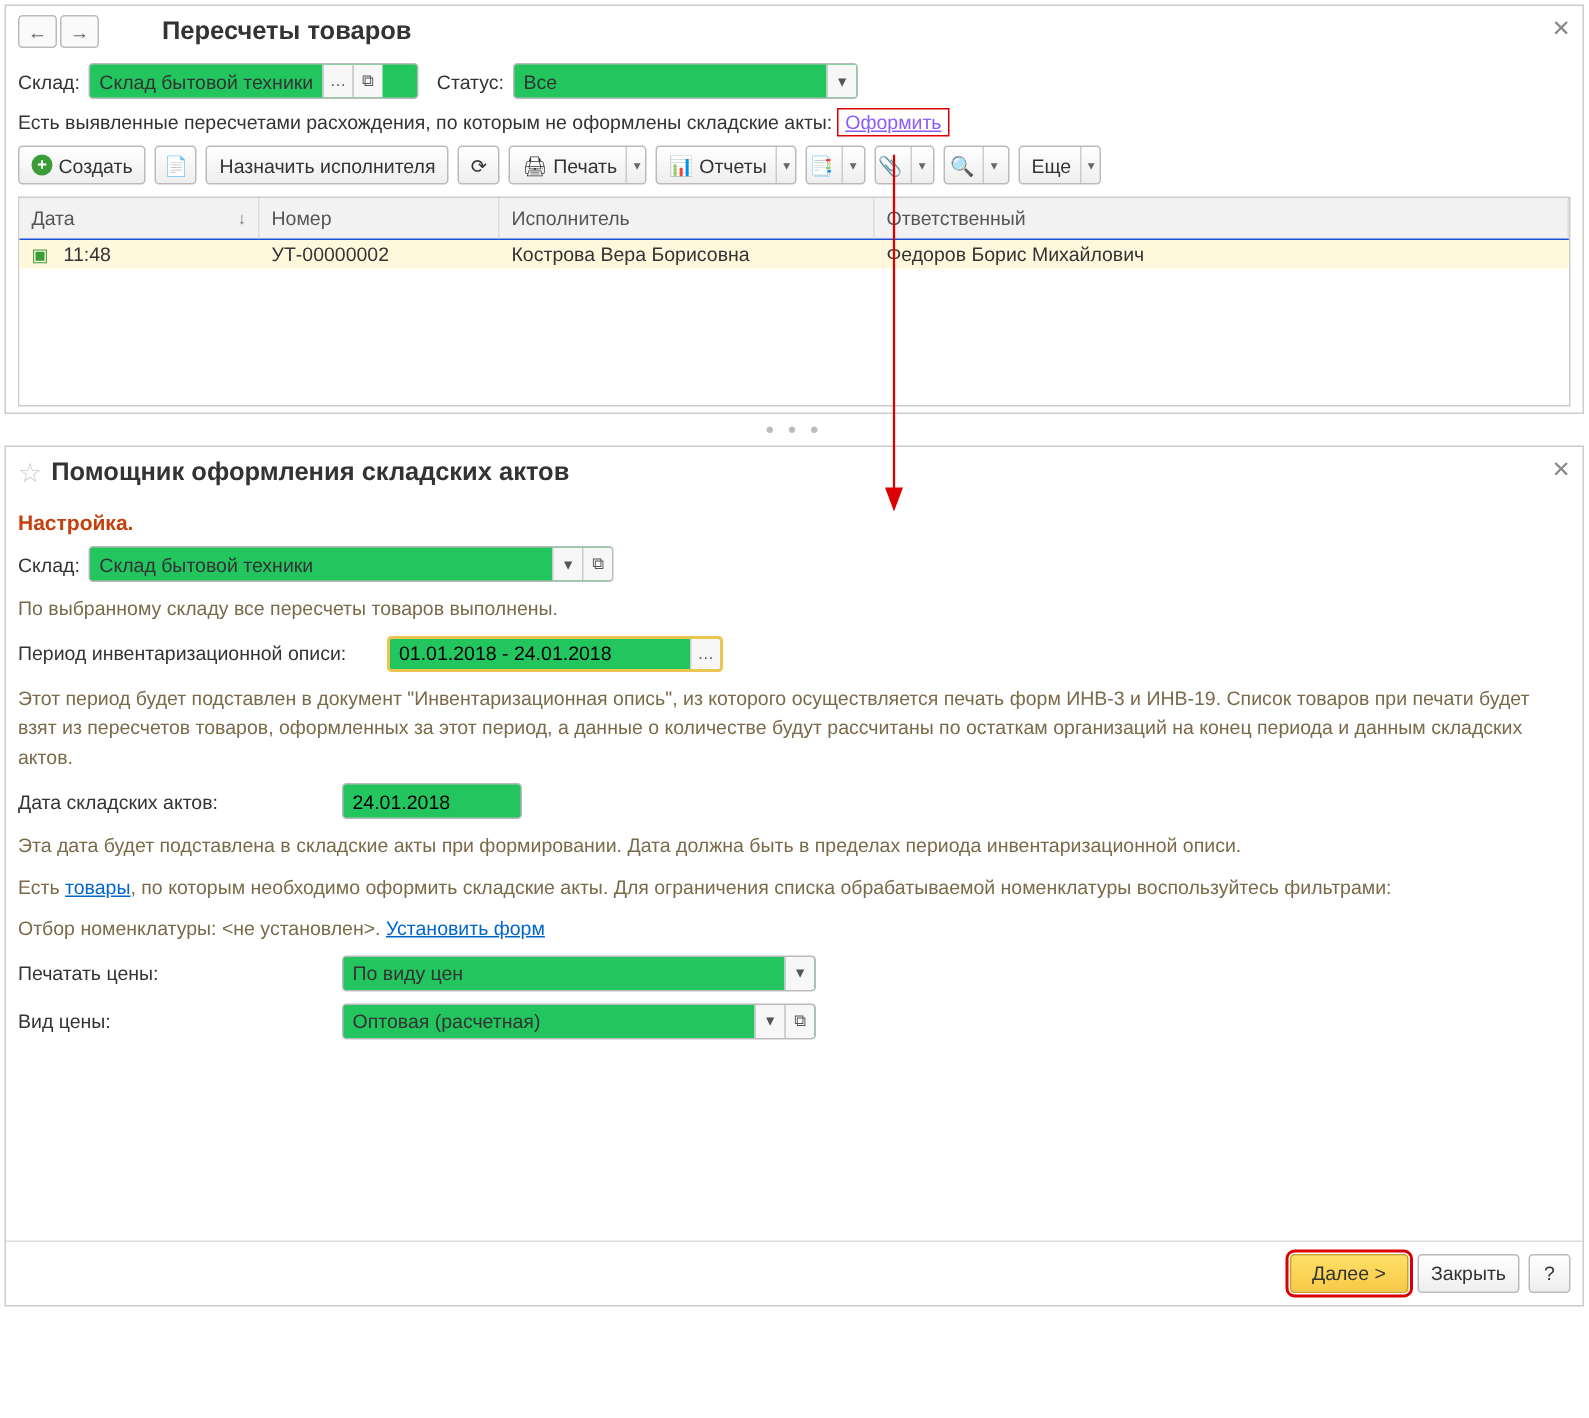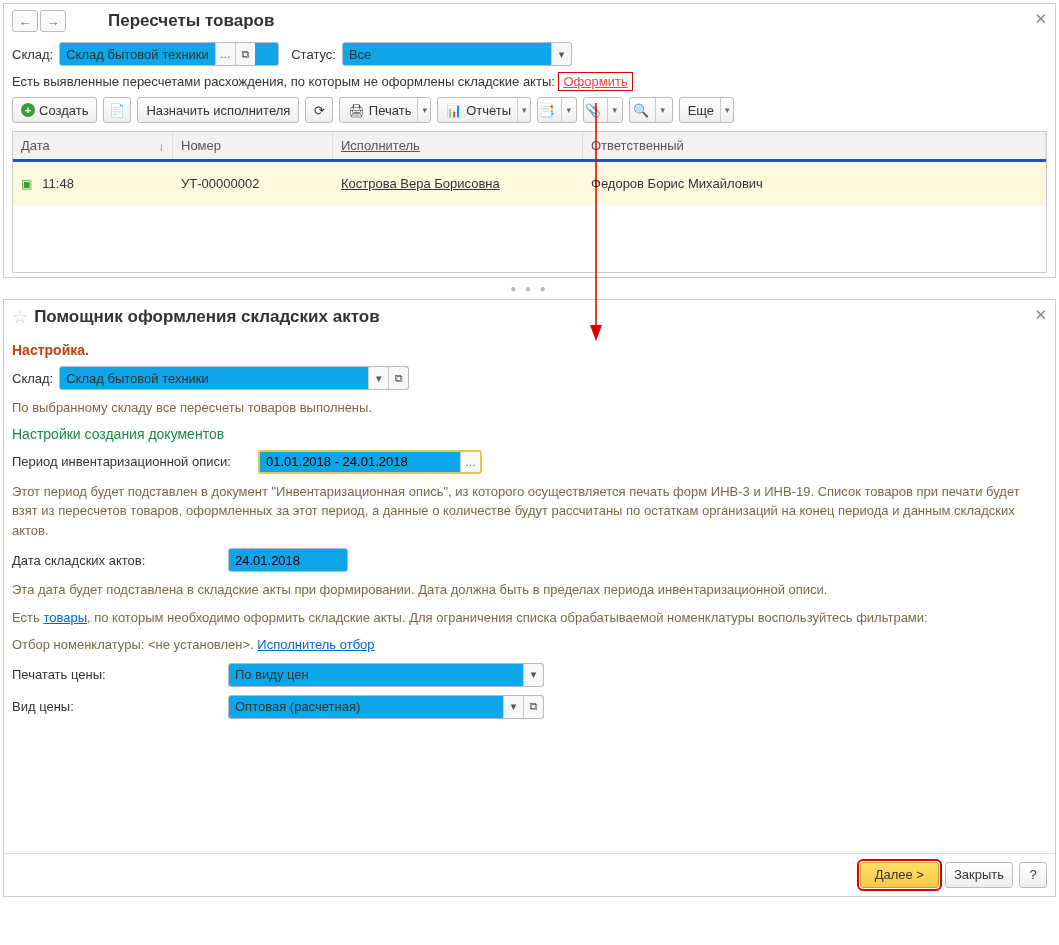--- a/index.html
+++ b/index.html
@@ -58,7 +58,7 @@
     border-radius: 3px;
     overflow: hidden;
     height: 24px;
-    background: #0ea5e9;
+    background: #22c55e;
   }
   .input-group input, .input-group .txt {
     border: none;

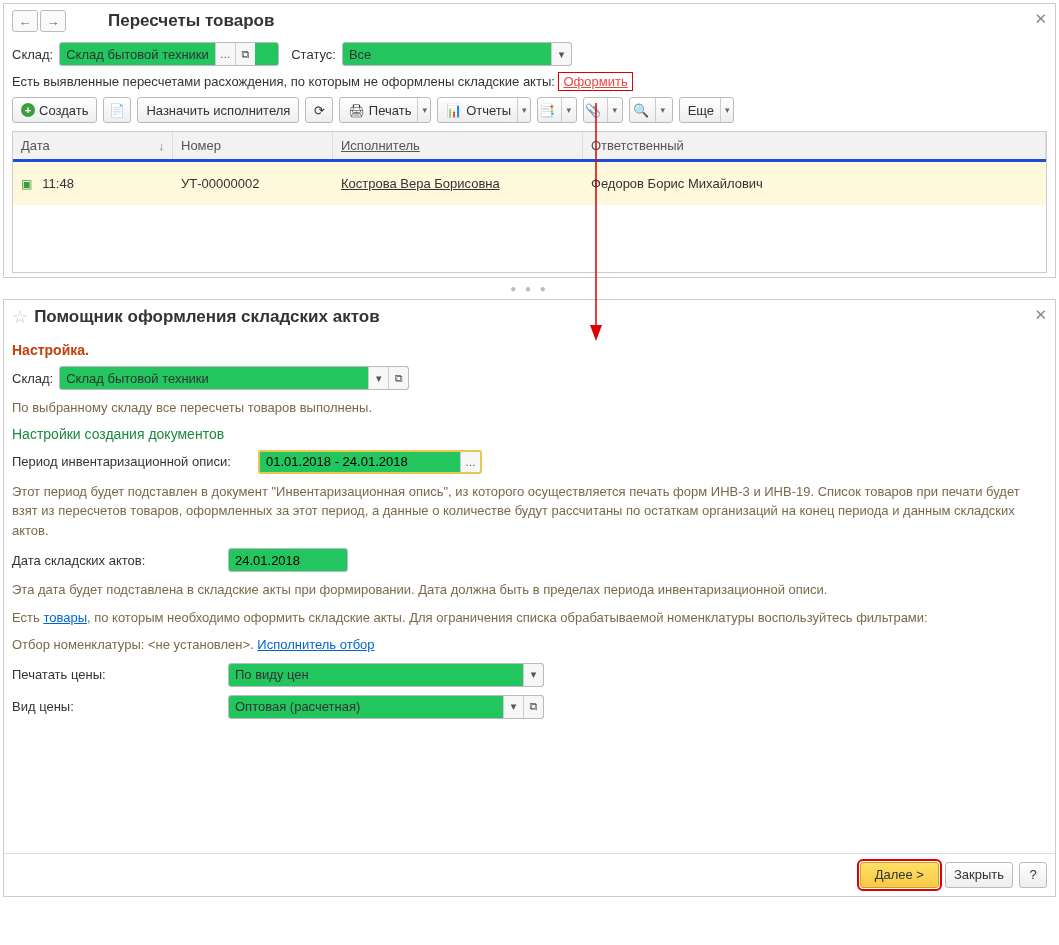--- a/index.html
+++ b/index.html
@@ -102,7 +102,7 @@
     padding: 4px 8px;
     color: #333;
   }
-  .info-row a { color: #ef4444; text-decoration: underline; cursor:pointer; }
+  .info-row a { color: #8b5cf6; text-decoration: underline; cursor:pointer; }
   .info-row .link-box { border: 1.5px solid #d00; padding: 1px 4px; }
   .table {
     margin: 4px 8px;

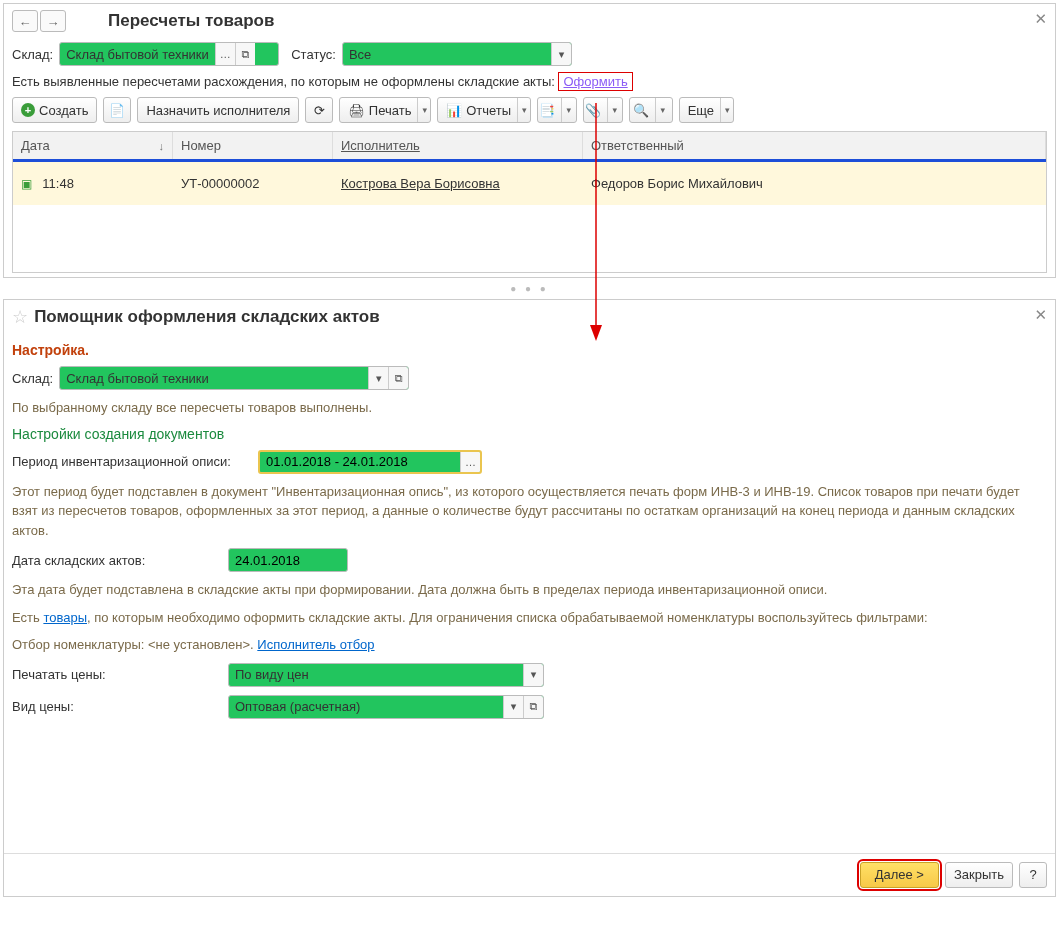--- a/index.html
+++ b/index.html
@@ -111,7 +111,7 @@
   .thead, .trow {
     display: flex;
   }
-  .thead { background: #f2f2f2; border-bottom: 3px solid #1d4ed8; }
+  .thead { background: #f2f2f2; border-bottom: 1px solid #1d4ed8; }
   .thead .cell { padding: 6px 8px; color: #555; border-right:1px solid #ddd; }
   .trow { background: #fff8dc; }
   .trow .cell { padding: 14px 8px; }

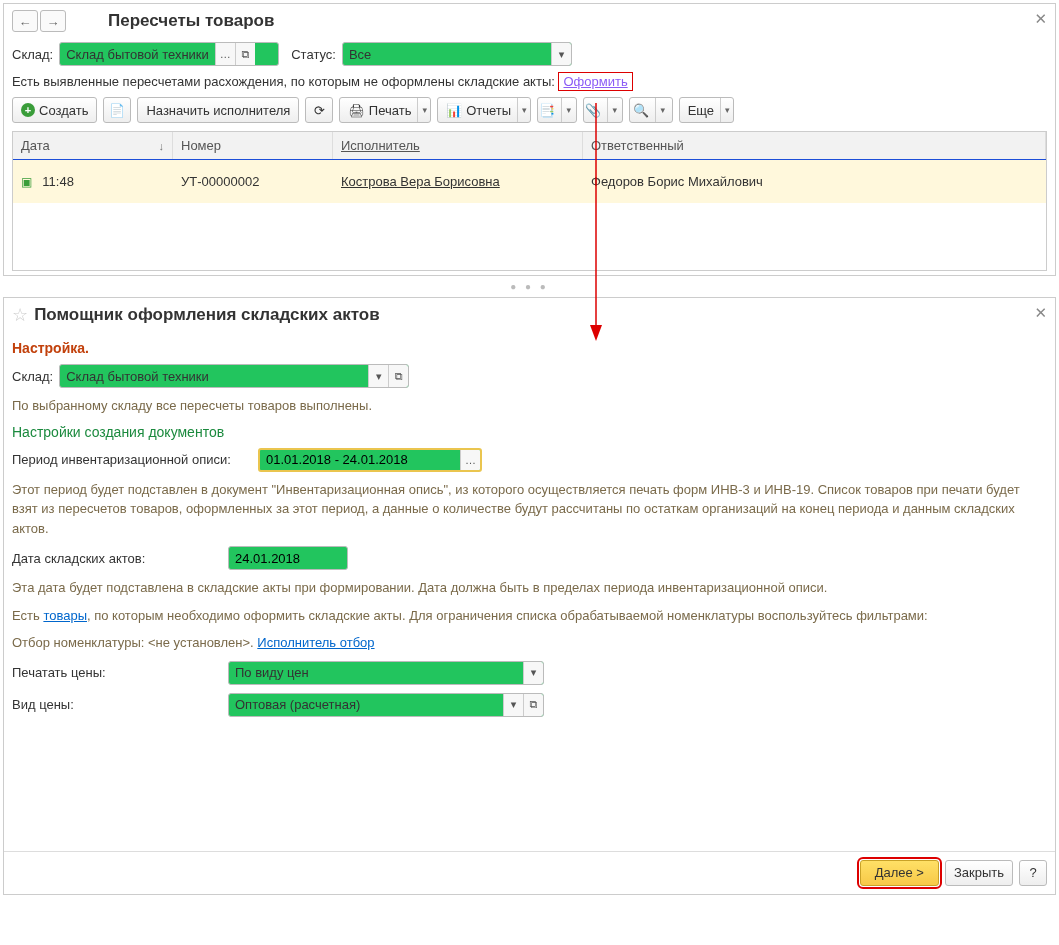--- a/index.html
+++ b/index.html
@@ -117,7 +117,7 @@
   .trow .cell { padding: 14px 8px; }
   .col-date { width: 160px; display:flex; justify-content:space-between; align-items:center;}
   .col-num { width: 160px; }
-  .col-exec { width: 250px; text-decoration: underline; }
+  .col-exec { width: 250px; }
   .col-resp { flex: 1; }
   .table-body { height: 110px; background:#fff; }
   .splitter {

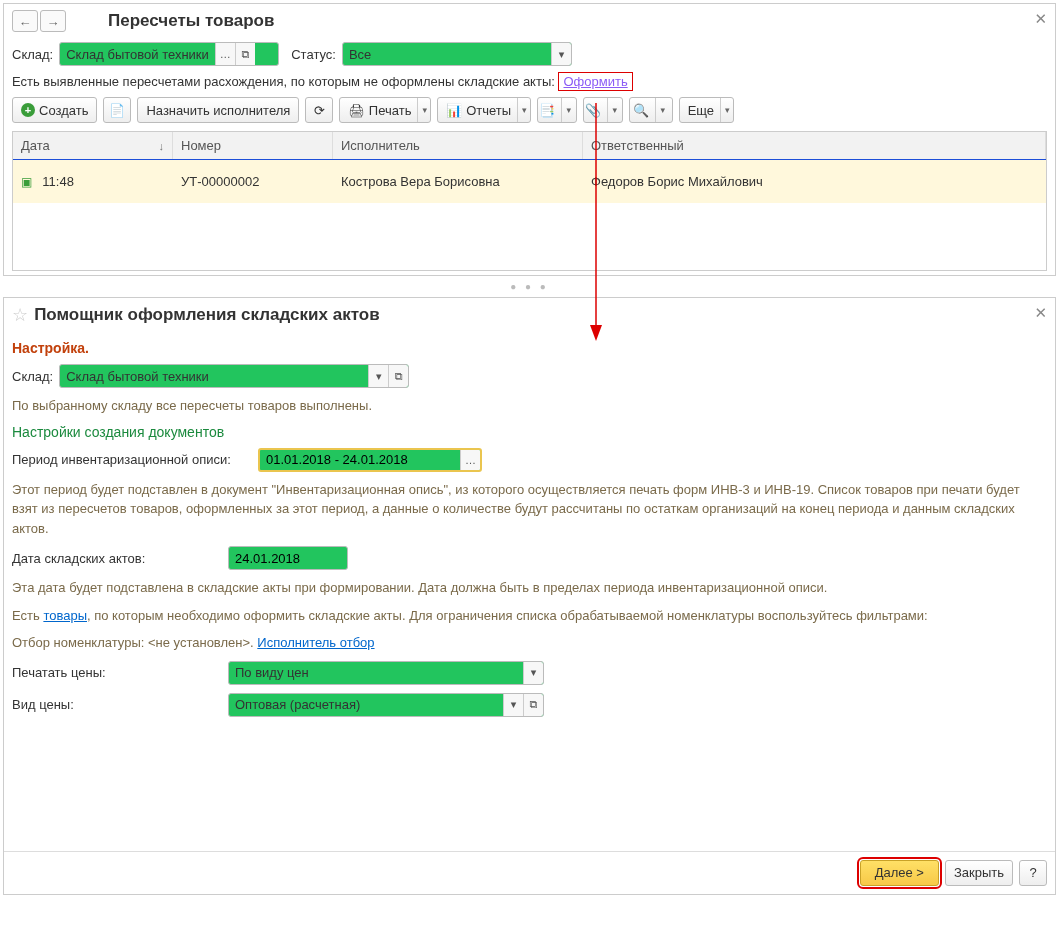--- a/index.html
+++ b/index.html
@@ -114,7 +114,7 @@
   .thead { background: #f2f2f2; border-bottom: 1px solid #1d4ed8; }
   .thead .cell { padding: 6px 8px; color: #555; border-right:1px solid #ddd; }
   .trow { background: #fff8dc; }
-  .trow .cell { padding: 14px 8px; }
+  .trow .cell { padding: 2px 8px; }
   .col-date { width: 160px; display:flex; justify-content:space-between; align-items:center;}
   .col-num { width: 160px; }
   .col-exec { width: 250px; }

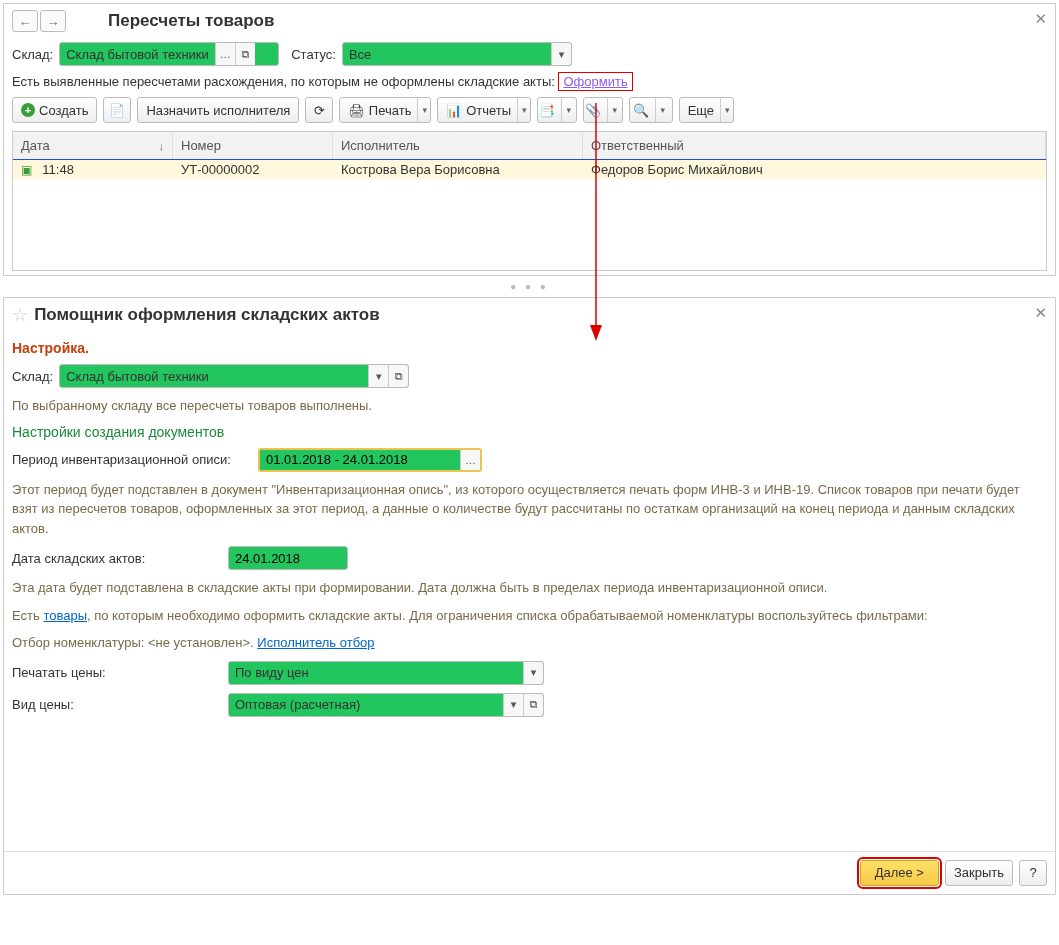--- a/index.html
+++ b/index.html
@@ -277,7 +277,6 @@
 
   <div class="hint">По выбранному складу все пересчеты товаров выполнены.</div>
 
-  <div class="green-heading">Настройки создания документов</div>
 
   <div class="form-row">
     <span class="lbl" style="width:240px;">Период инвентаризационной описи:</span>

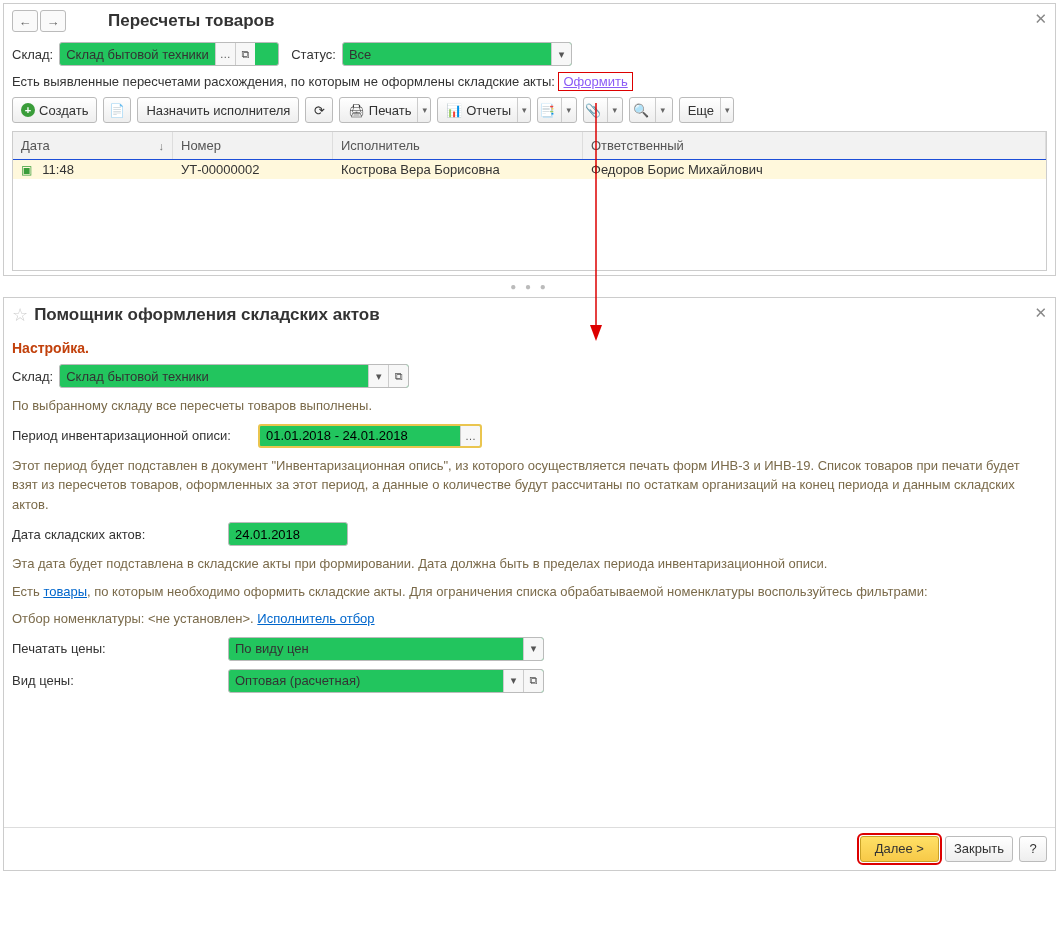--- a/index.html
+++ b/index.html
@@ -304,7 +304,7 @@
 
   <div class="hint">
     <span>Отбор номенклатуры: &lt;не установлен&gt;.</span>
-    <a style="color:#0066cc;text-decoration:underline;cursor:pointer;">Исполнитель отбор</a>
+    <a style="color:#0066cc;text-decoration:underline;cursor:pointer;">Установить форм</a>
   </div>
 
   <div class="form-row">

